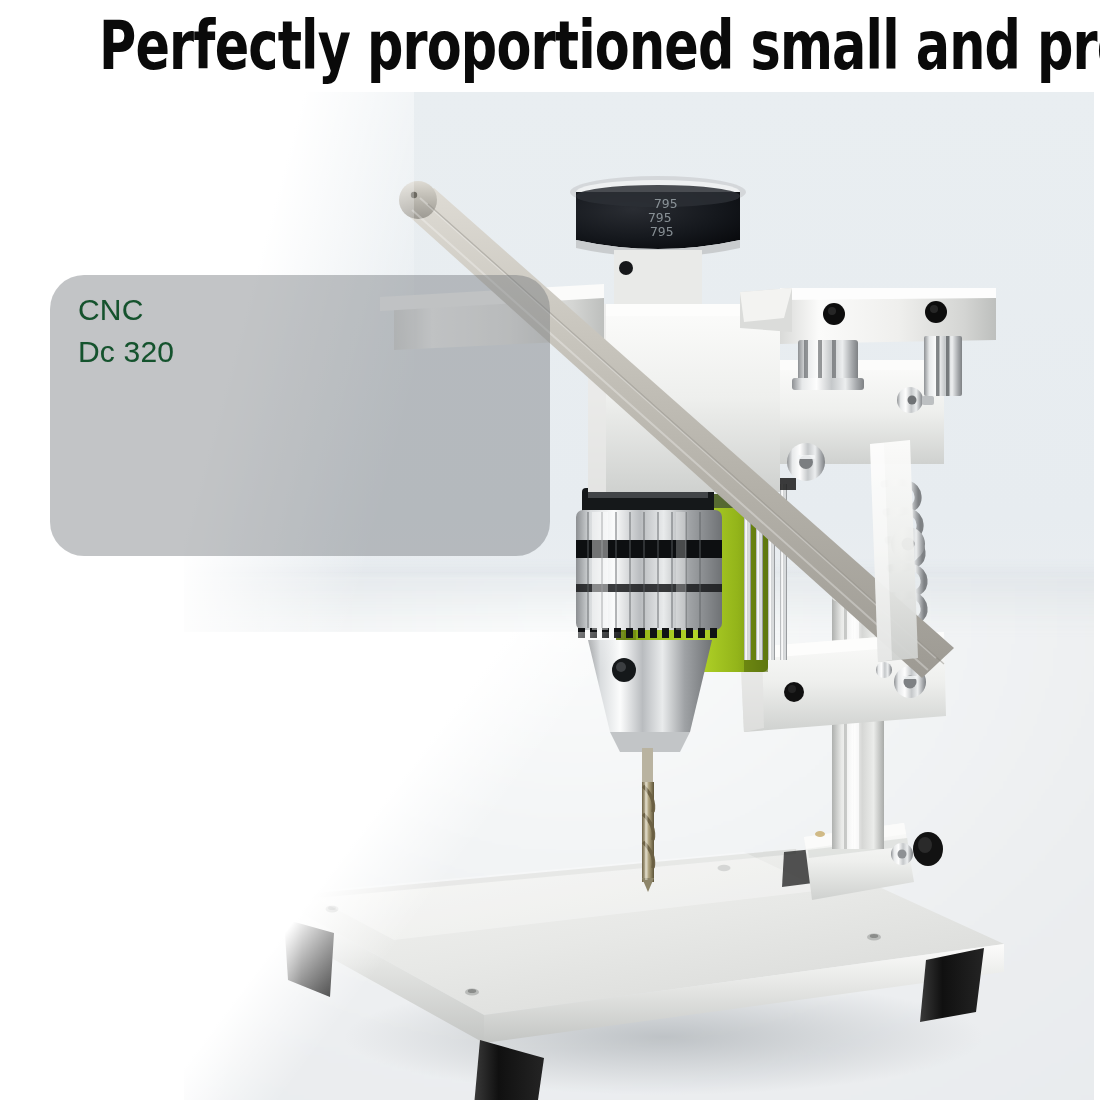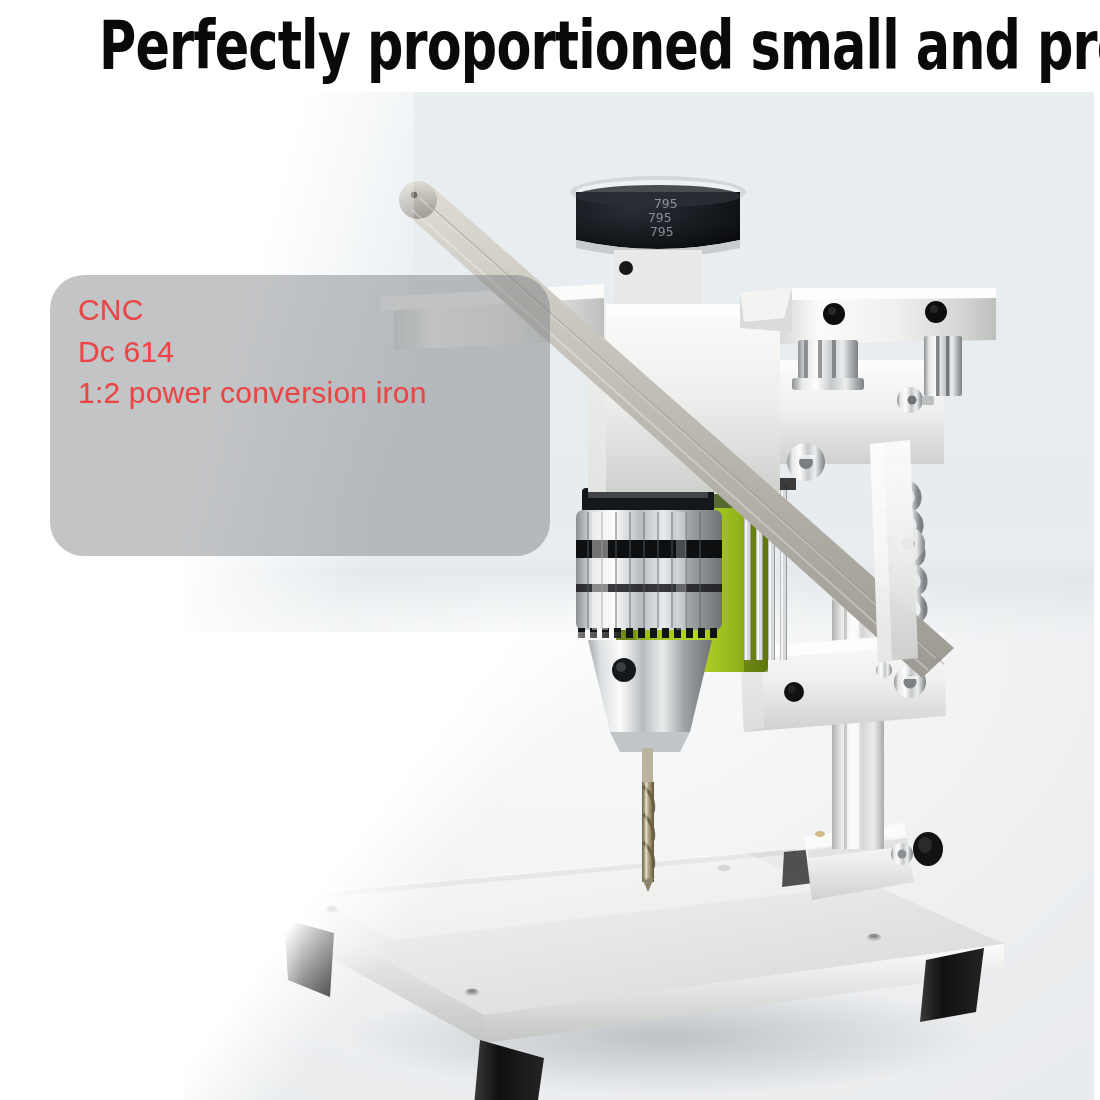--- a/index.html
+++ b/index.html
@@ -68,7 +68,7 @@
   }
   .spec-list{
     position:absolute;left:28px;top:14px;right:14px;
-    color:#ef4444;
+    color:#14532d;
     font-size:30px;
     line-height:41.5px;
     font-weight:400;

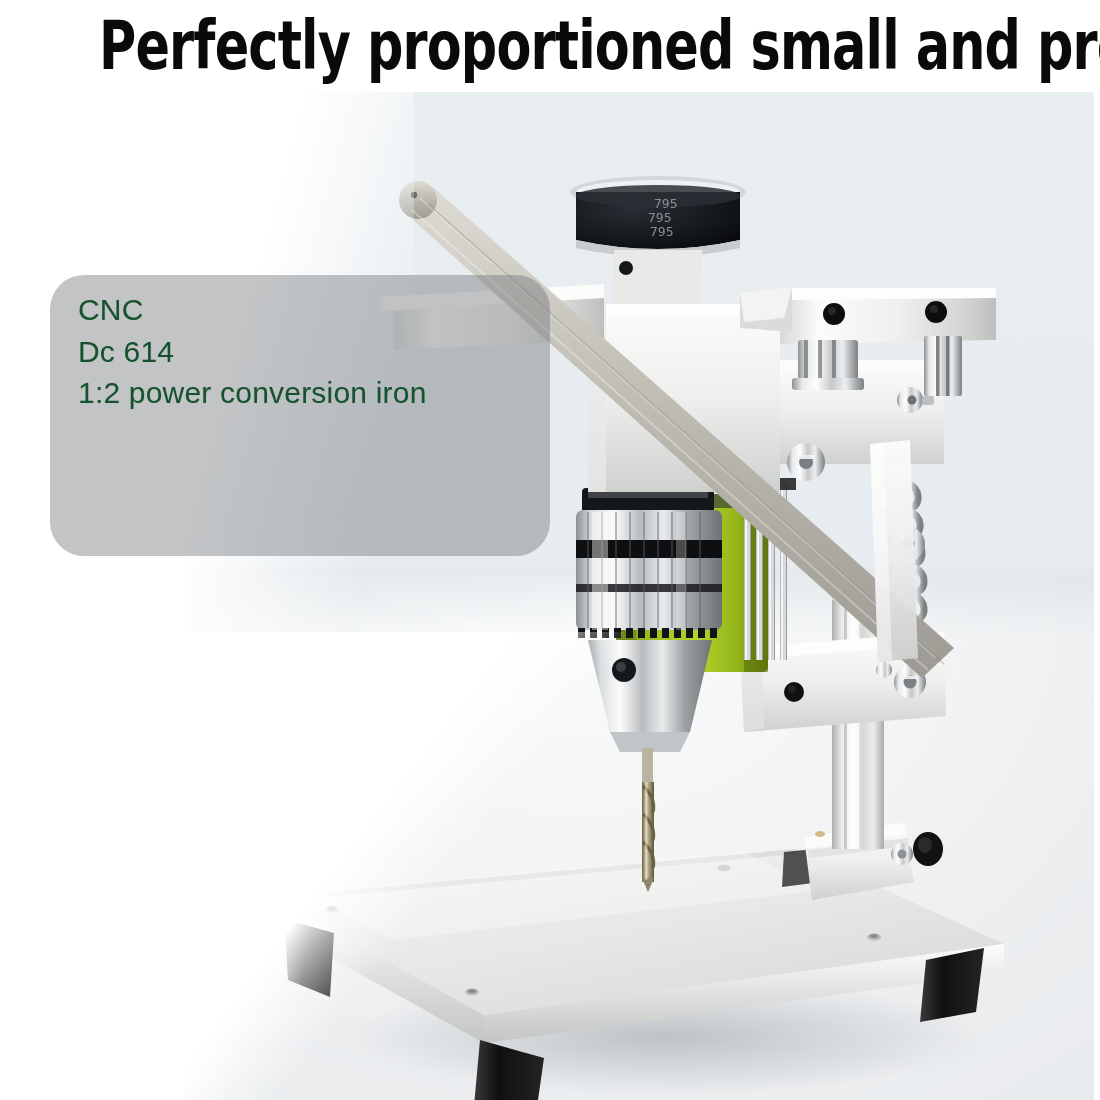--- a/index.html
+++ b/index.html
@@ -408,7 +408,7 @@
   <div class="spec-panel">
     <div class="spec-list">
       <div>CNC</div>
-      <div>Dc 614</div>
+      <div>Dc 320</div>
       <div>1:2 power conversion iron</div>
     </div>
   </div>

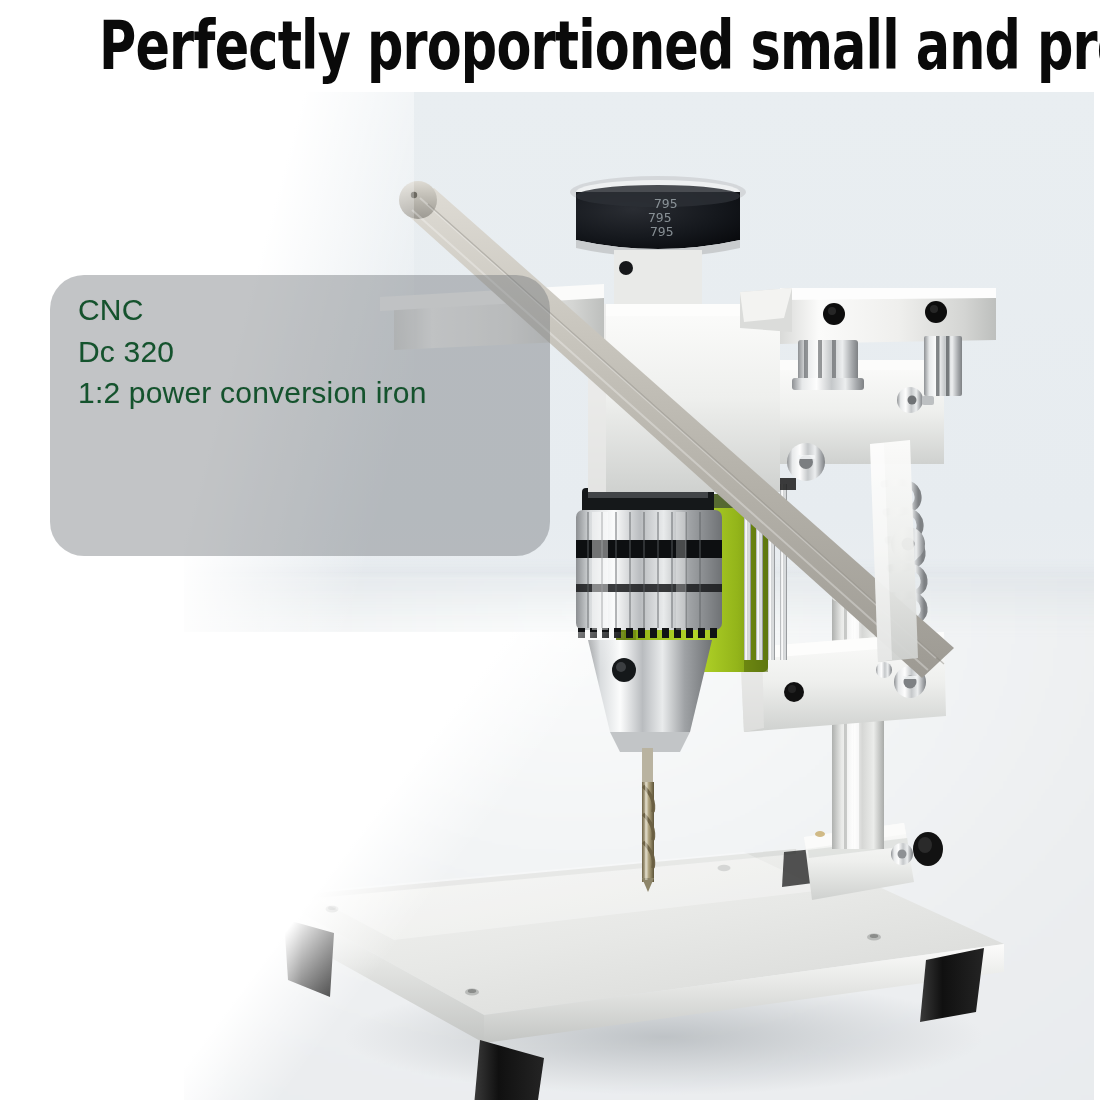--- a/index.html
+++ b/index.html
@@ -409,7 +409,6 @@
     <div class="spec-list">
       <div>CNC</div>
       <div>Dc 320</div>
-      <div>1:2 power conversion iron</div>
     </div>
   </div>
 

